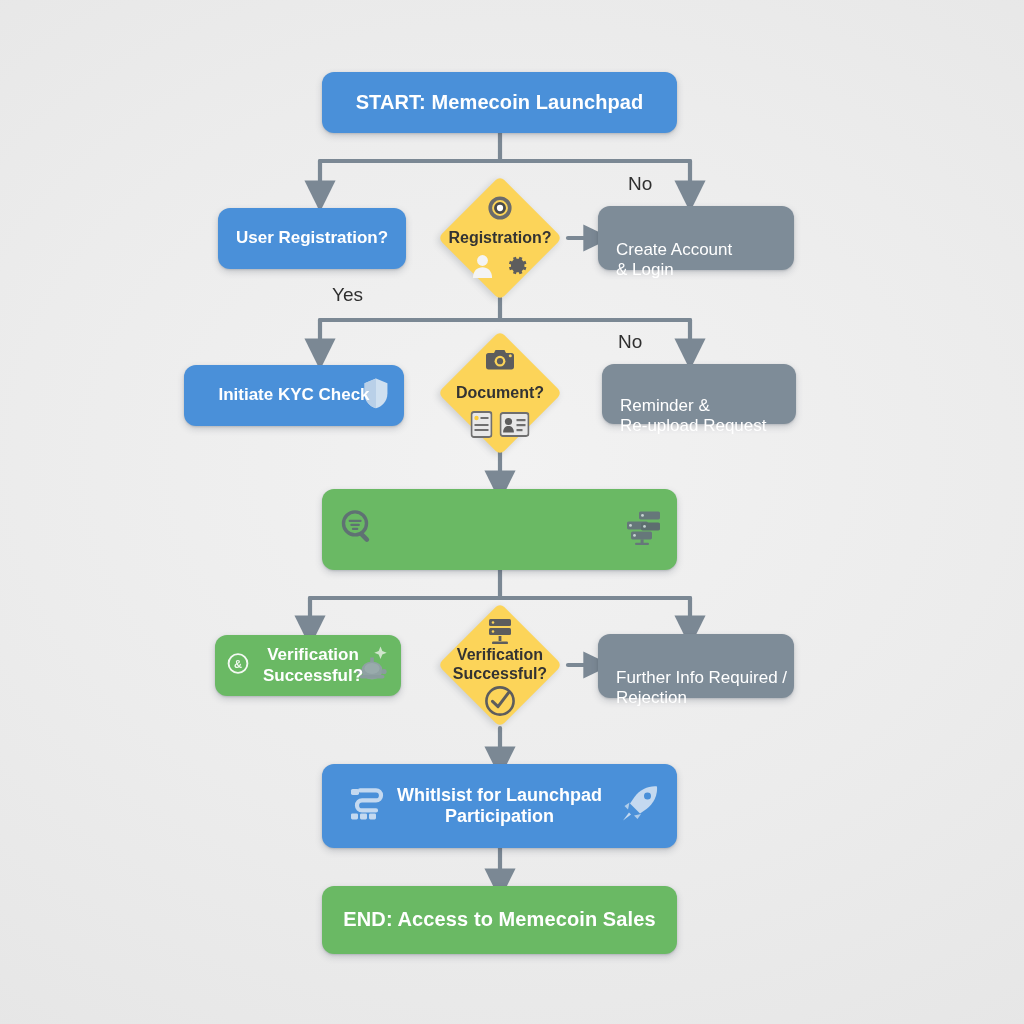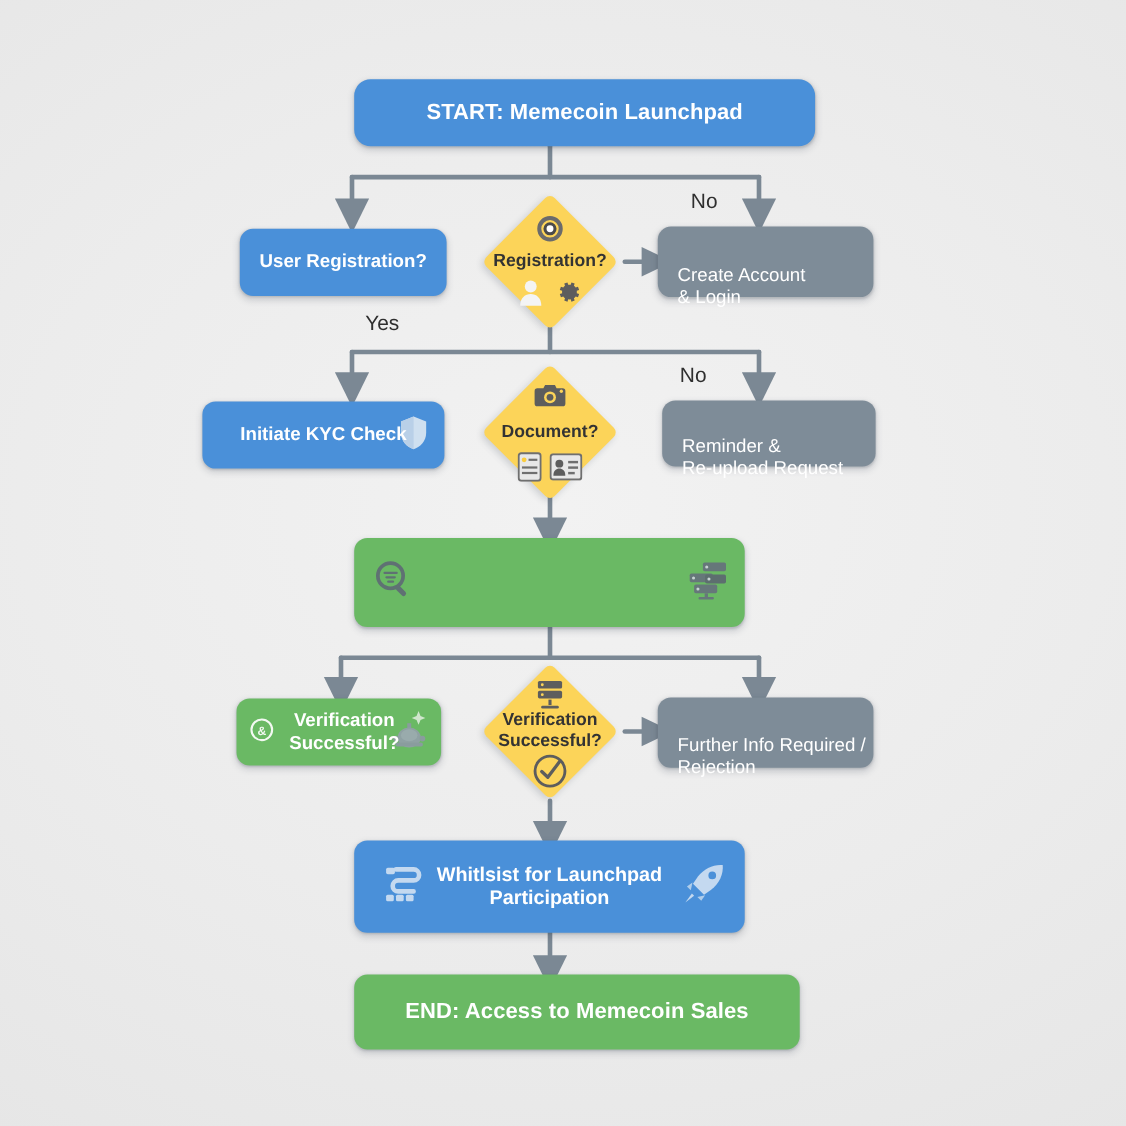--- a/index.html
+++ b/index.html
@@ -163,7 +163,7 @@
     </g>
   </svg>
 
-  <div class="node blue title-node" style="left:322px; top:72px; width:419px; height:61px;border-radius:15px;">
+  <div class="node blue title-node" style="left:322px; top:72px; width:355px; height:61px;">
     <span class="label">START: Memecoin Launchpad</span>
   </div>
 

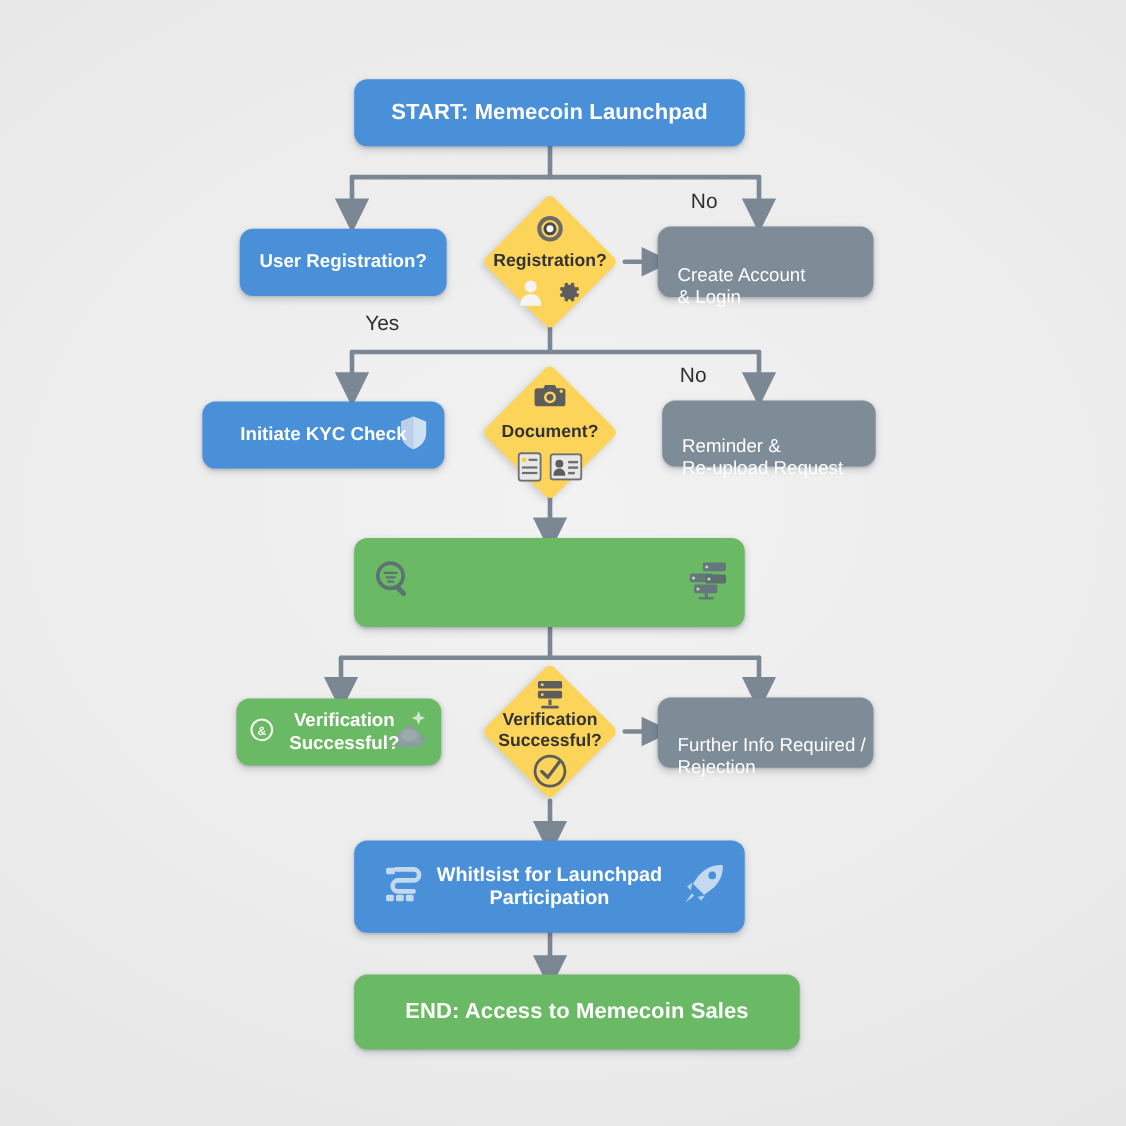--- a/index.html
+++ b/index.html
@@ -346,7 +346,7 @@
     </span>
   </div>
 
-  <div class="node green title-node" style="left:322px; top:886px; width:405px; height:68px;">
+  <div class="node green title-node" style="left:322px; top:886px; width:355px; height:68px;">
     <span class="label">END: Access to Memecoin Sales</span>
   </div>
 

